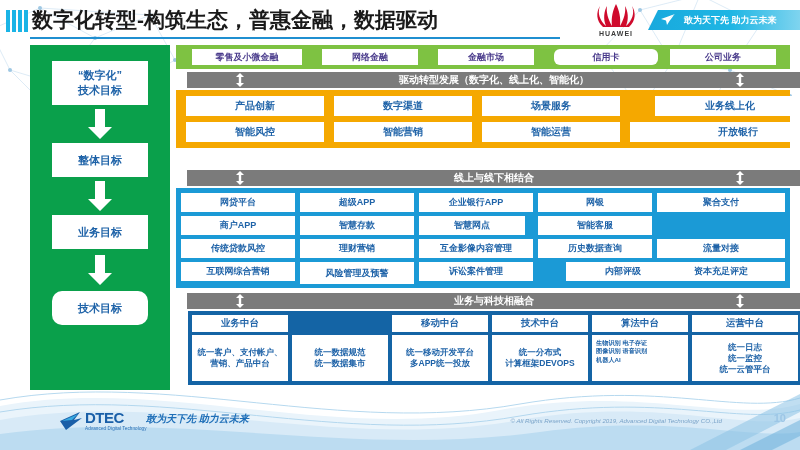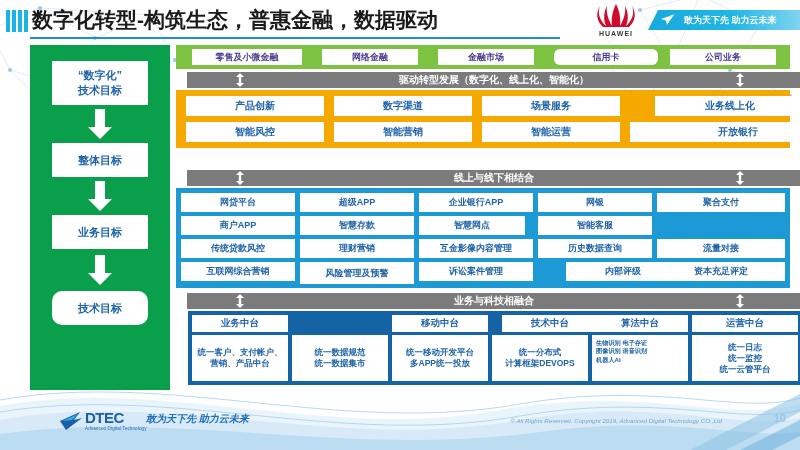--- a/index.html
+++ b/index.html
@@ -263,7 +263,7 @@
 
       <div class="cellbox n-head" style="left:4px;top:4px;width:96px;height:17px;">业务中台</div>
       <div class="cellbox n-head" style="left:204px;top:4px;width:96px;height:17px;">移动中台</div>
-      <div class="cellbox n-head" style="left:314px;top:4px;width:96px;height:17px;">技术中台</div>
+      <div class="cellbox n-head" style="left:304px;top:4px;width:96px;height:17px;">技术中台</div>
       <div class="cellbox n-head" style="left:404px;top:4px;width:96px;height:17px;">算法中台</div>
       <div class="cellbox n-head" style="left:504px;top:4px;width:106px;height:17px;">运营中台</div>
 

